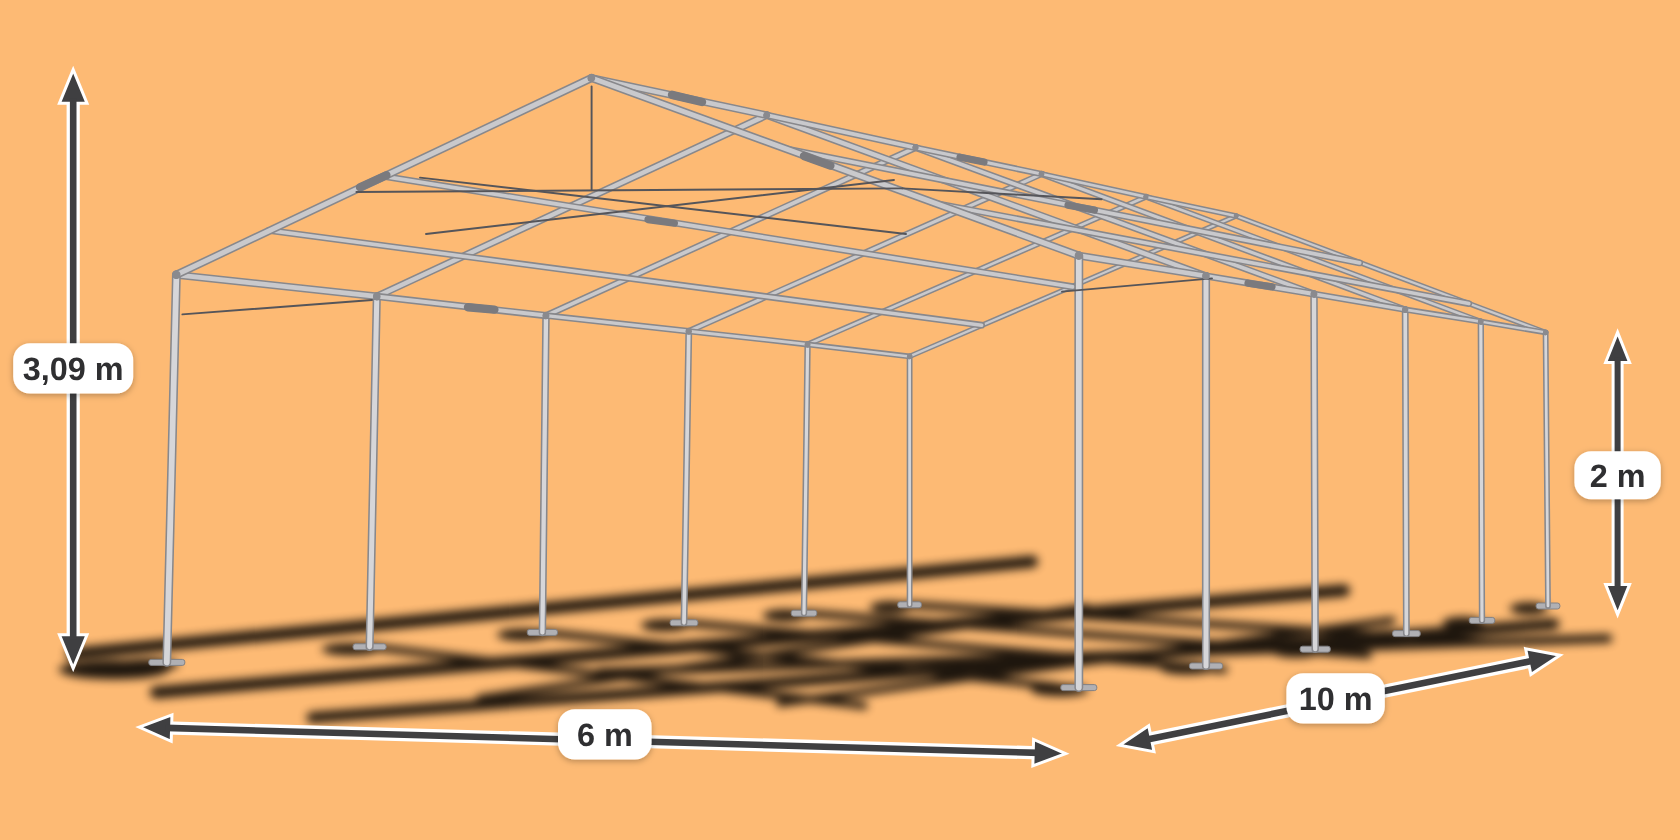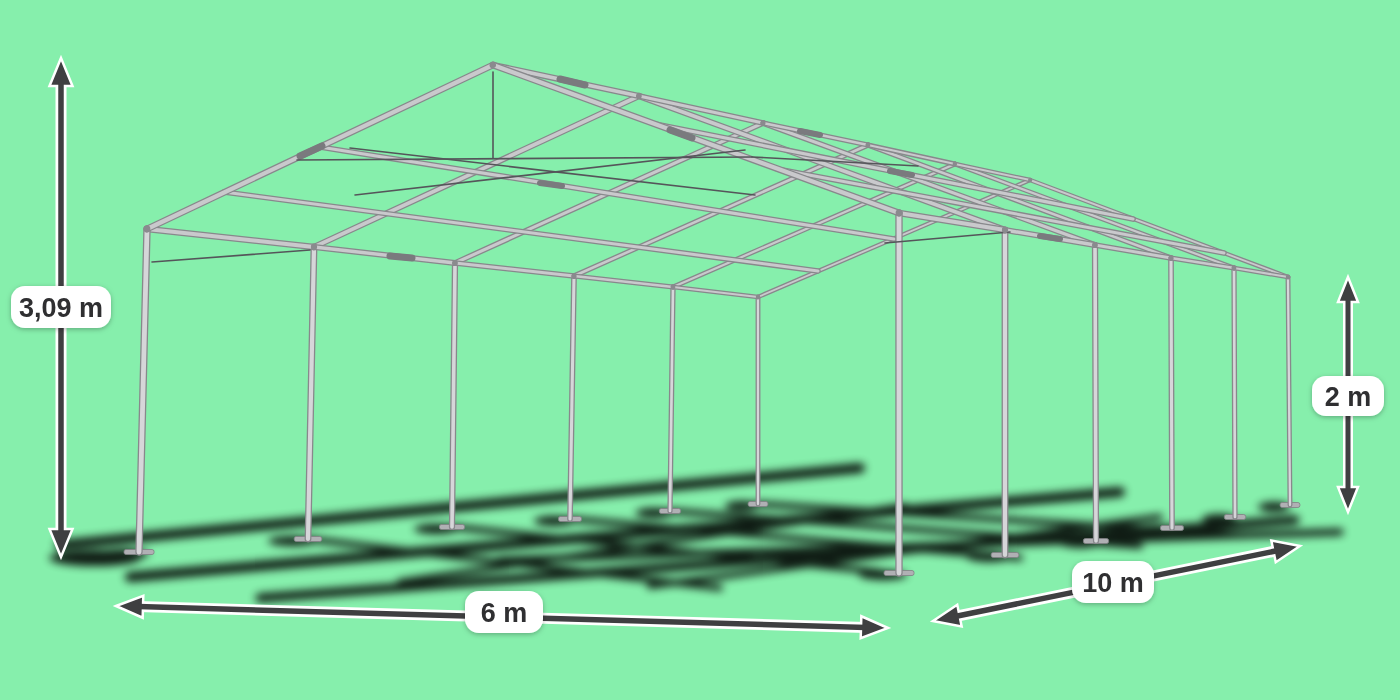--- a/index.html
+++ b/index.html
@@ -15,7 +15,7 @@
     position: relative;
     width: 1400px;
     height: 700px;
-    background: #86efac;
+    background: #fdba74;
   }
   svg { display: block; }
   .dim-label-text {

